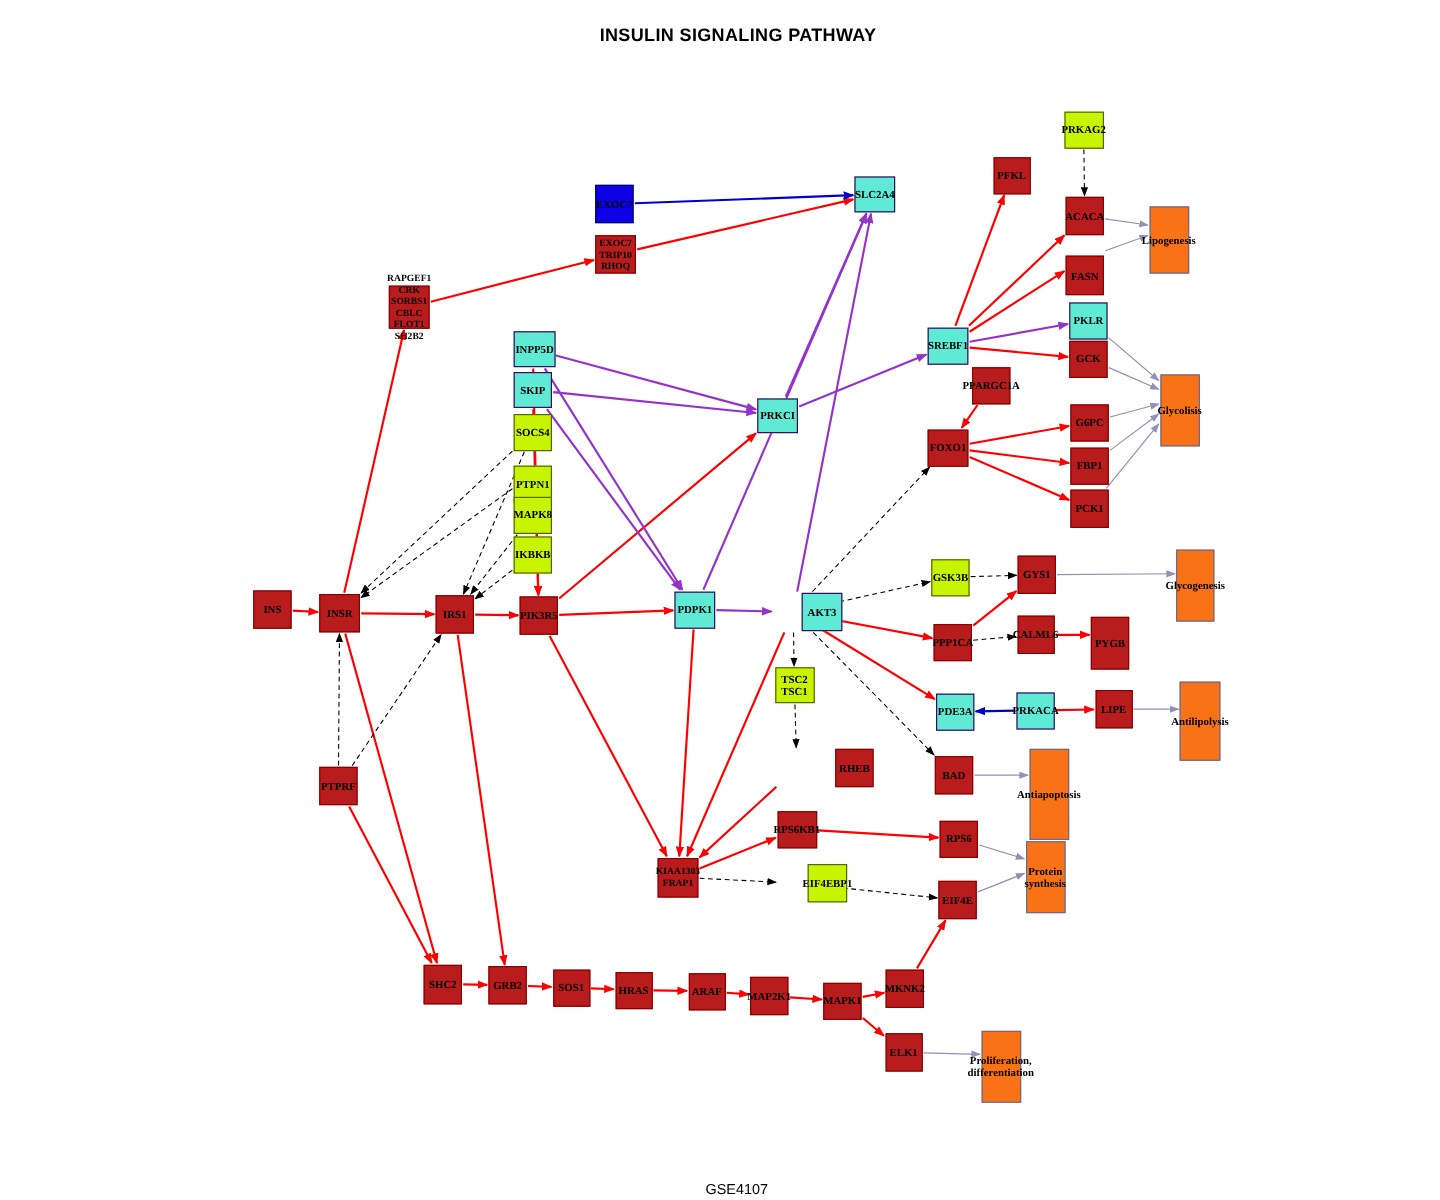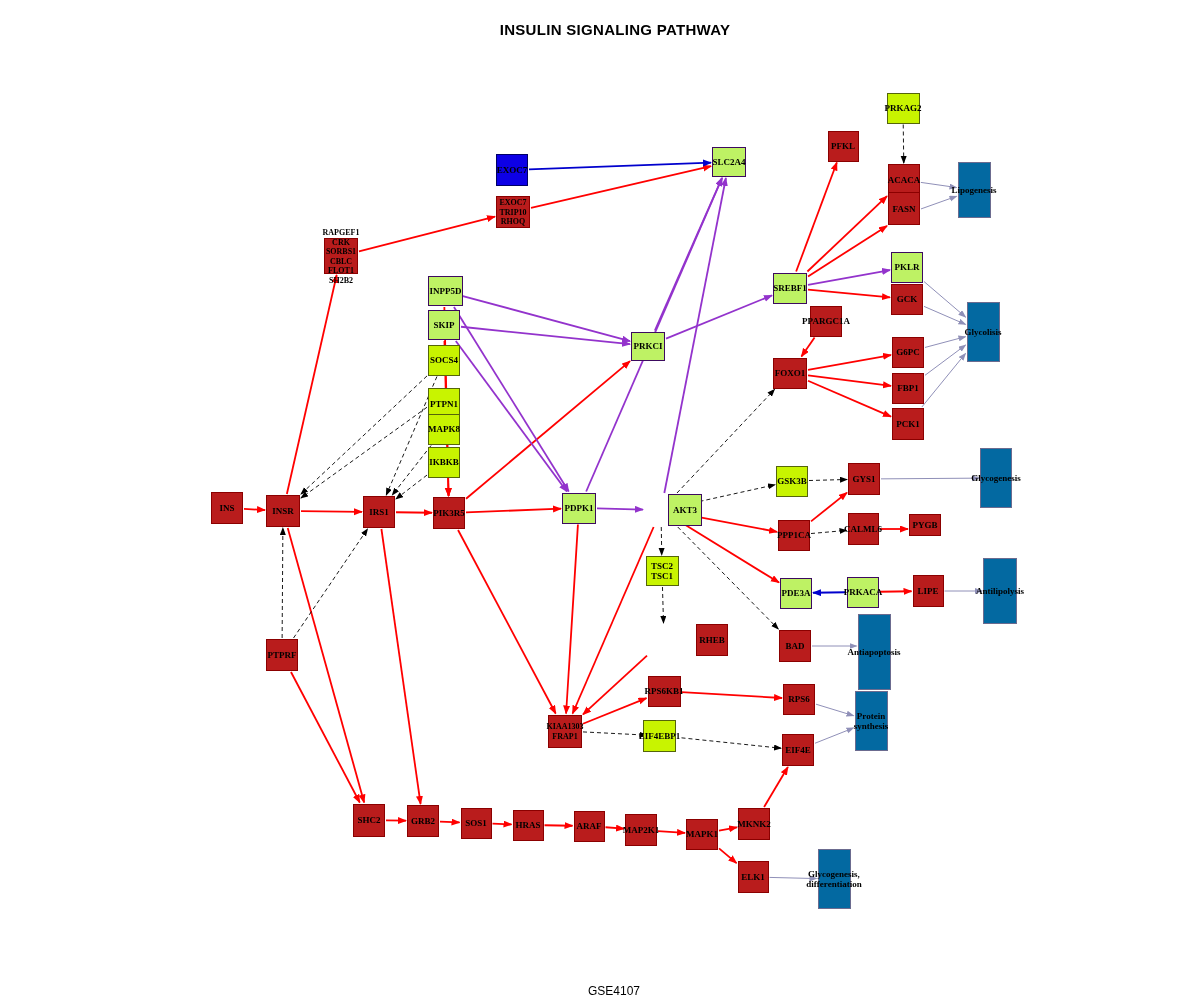--- a/index.html
+++ b/index.html
@@ -24,7 +24,7 @@
     line-height:10px;color:#000;width:max-content;
   }
   .gene-red{background:#b91c1c;border-color:#8b0000;}
-  .gene-purple{background:#bef264;border-color:#3c0a5f;}
+  .gene-purple{background:#5eead4;border-color:#3c0a5f;}
   .gene-green{background:#c8f400;border-color:#55650a;}
   .gene-blue{background:#0d00e6;border-color:#000066;}
   .process{background:#0369a1;border-color:#6b6b8f;}

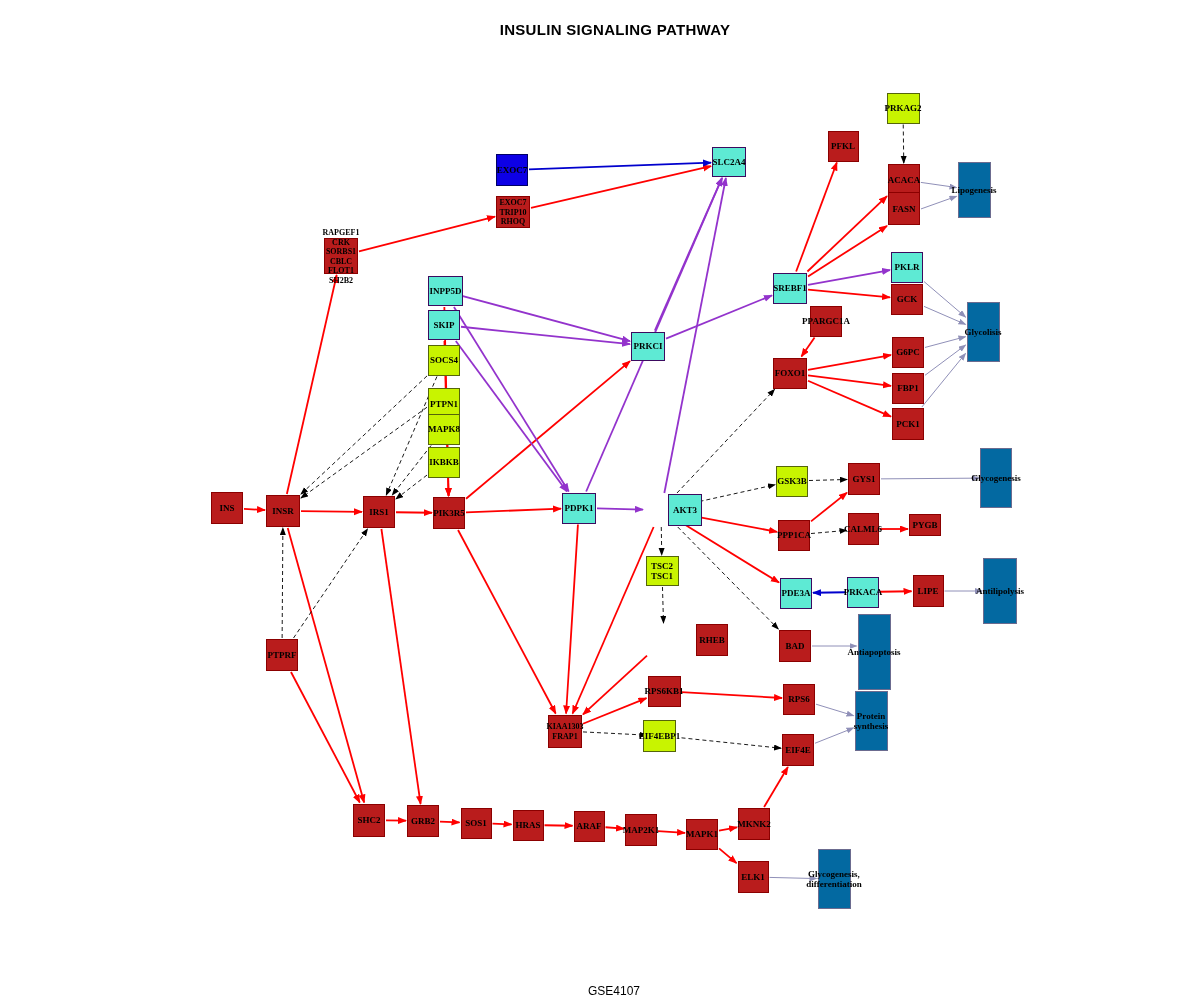--- a/index.html
+++ b/index.html
@@ -27,7 +27,7 @@
   .gene-purple{background:#5eead4;border-color:#3c0a5f;}
   .gene-green{background:#c8f400;border-color:#55650a;}
   .gene-blue{background:#0d00e6;border-color:#000066;}
-  .process{background:#0369a1;border-color:#6b6b8f;}
+  .process{background:#f97316;border-color:#6b6b8f;margin-top:10px;}
 </style>
 </head>
 <body>

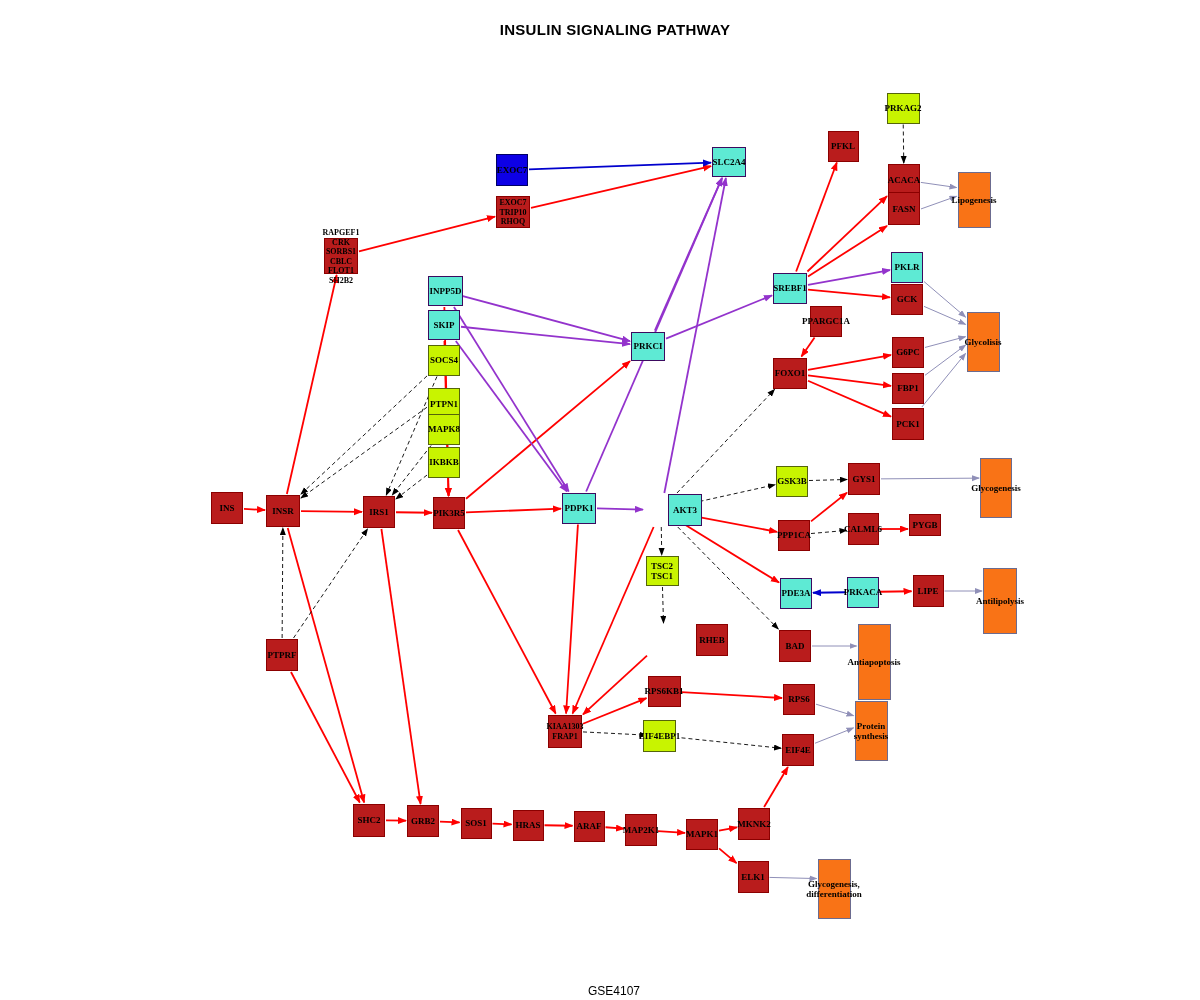--- a/index.html
+++ b/index.html
@@ -230,7 +230,7 @@
       <div class="node gene-red" style="left: 888px; top: 164px; width: 32px; height: 32px;">
         <span class="nlabel">ACACA</span>
       </div>
-      <div class="node gene-red" style="left: 888px; top: 192px; width: 32px; height: 33px;">
+      <div class="node gene-red" style="left: 888px; top: 213px; width: 32px; height: 33px;">
         <span class="nlabel">FASN</span>
       </div>
       <div class="node gene-green" style="left: 886.5px; top: 92.5px; width: 33px; height: 31px;">

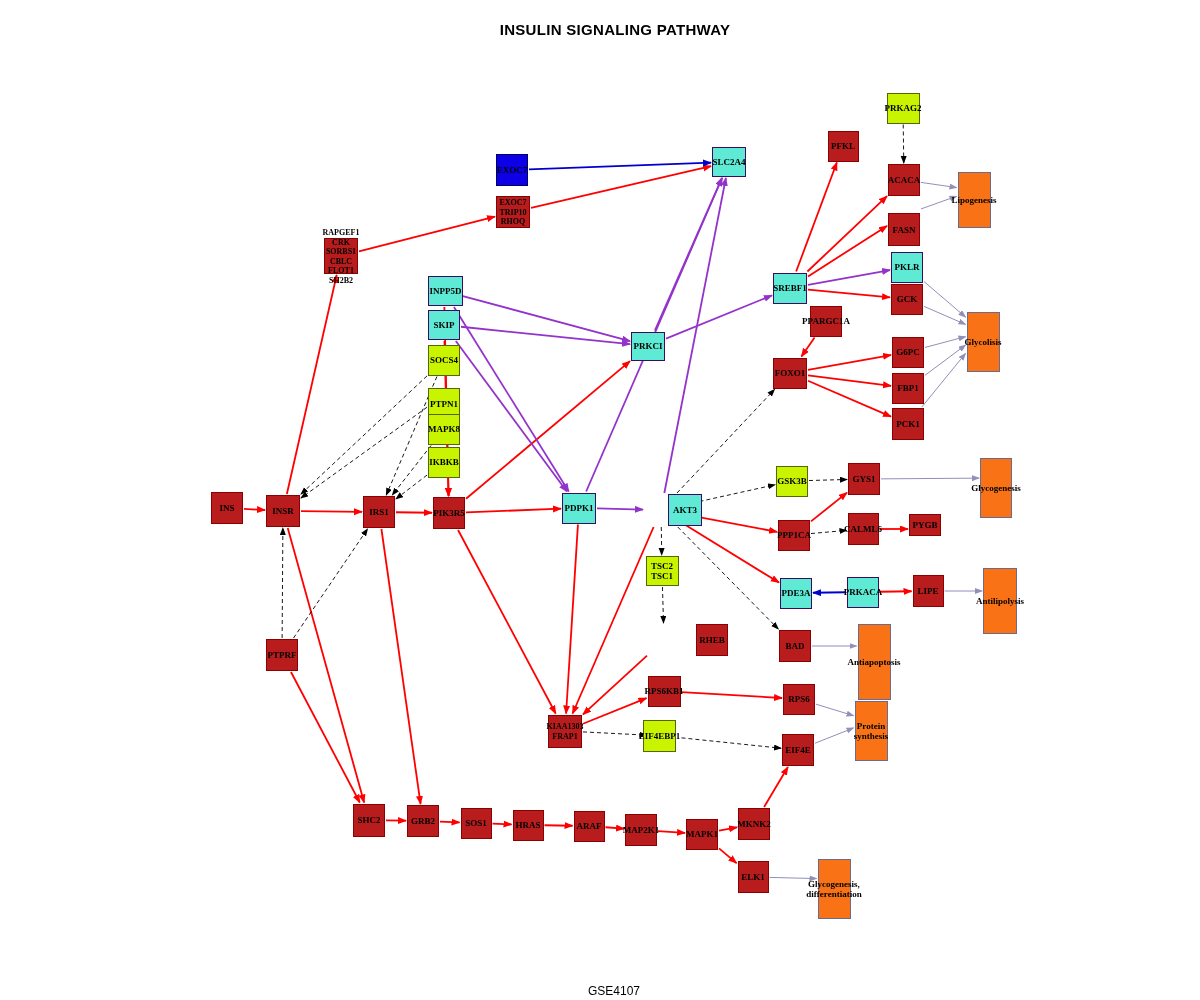--- a/index.html
+++ b/index.html
@@ -248,7 +248,7 @@
       <div class="node gene-red" style="left: 847.5px; top: 513px; width: 31px; height: 32px;">
         <span class="nlabel">CALML6</span>
       </div>
-      <div class="node gene-red" style="left: 909px; top: 513.5px; width: 32px; height: 22px;">
+      <div class="node gene-red" style="left: 909px; top: 513.5px; width: 32px; height: 44px;">
         <span class="nlabel">PYGB</span>
       </div>
       <div class="node gene-purple" style="left: 780px; top: 577.5px; width: 32px; height: 31px;">

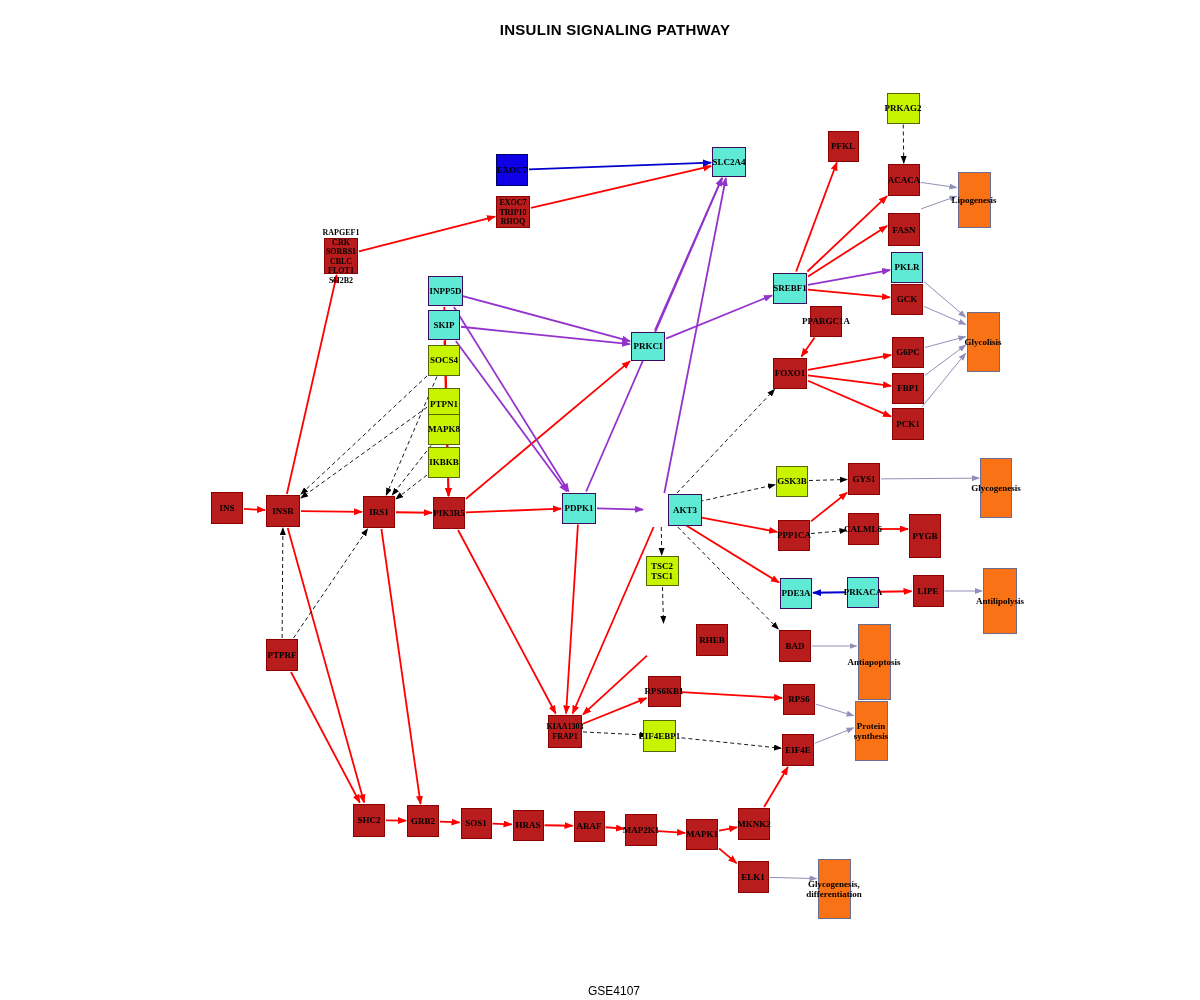--- a/index.html
+++ b/index.html
@@ -277,7 +277,7 @@
         <span class="nlabel" style="font-size: 8px; line-height: 9.5px;">KIAA1303
 FRAP1</span>
       </div>
-      <div class="node gene-green" style="left: 643px; top: 720px; width: 33px; height: 32px;">
+      <div class="node gene-green" style="left: 673px; top: 720px; width: 33px; height: 32px;">
         <span class="nlabel">EIF4EBP1</span>
       </div>
       <div class="node gene-red" style="left: 783px; top: 683.5px; width: 32px; height: 31px;">

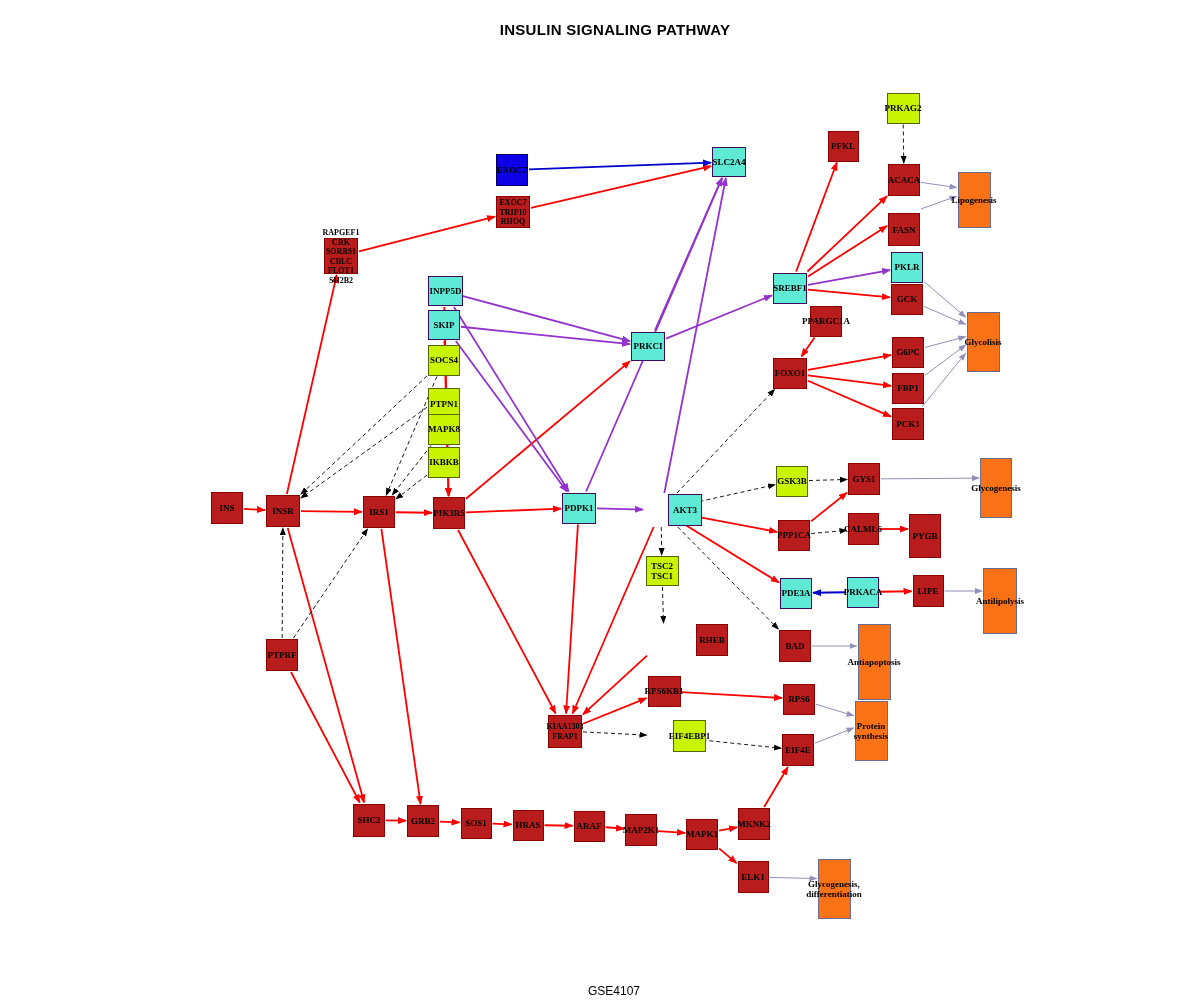--- a/index.html
+++ b/index.html
@@ -333,7 +333,7 @@
 synthesis</span>
       </div>
       <div class="node process" style="left: 817.5px; top: 849px; width: 33px; height: 60px;">
-        <span class="nlabel">Glycogenesis,
+        <span class="nlabel">Proliferation,
 differentiation</span>
       </div>
     </div>

